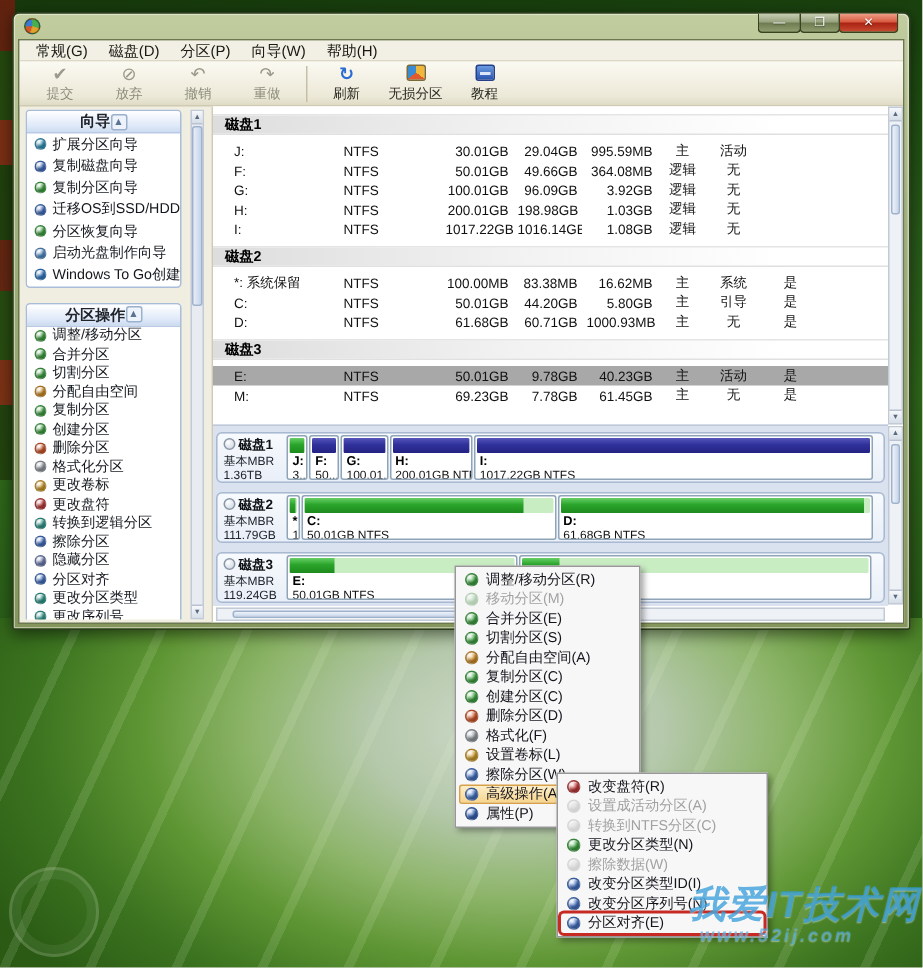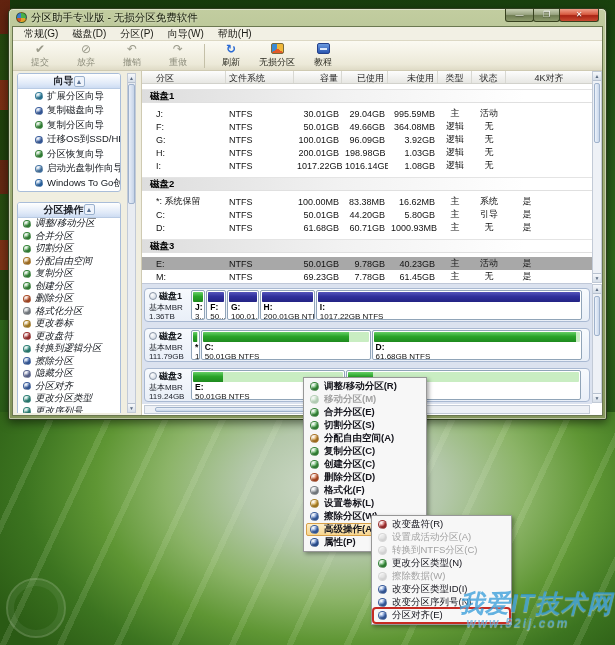--- a/index.html
+++ b/index.html
@@ -151,7 +151,6 @@
   <div class="window">
     <div class="titlebar">
       <span class="app-icon"></span>
-      <span class="title-text">分区助手专业版 - 无损分区免费软件</span>
     </div>
     <div class="win-controls">
       <div class="wbtn min">—</div>

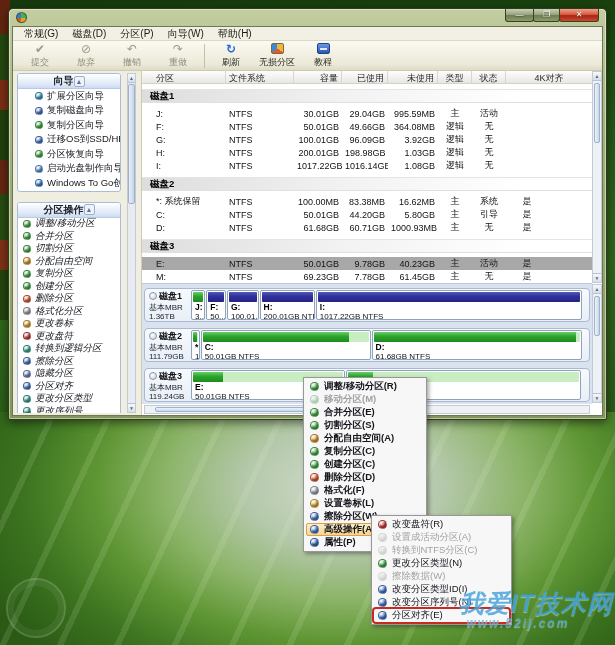--- a/index.html
+++ b/index.html
@@ -317,16 +317,6 @@
 
         <div class="main">
           <div class="tbl" id="ptable">
-              <div class="thead">
-                <div class="th c0">分区</div>
-                <div class="th c1">文件系统</div>
-                <div class="th c2">容量</div>
-                <div class="th c3">已使用</div>
-                <div class="th c4">未使用</div>
-                <div class="th c5">类型</div>
-                <div class="th c6">状态</div>
-                <div class="th c7 cf">4K对齐</div>
-              </div>
               <div class="band">
                 <b>磁盘1</b>
               </div>

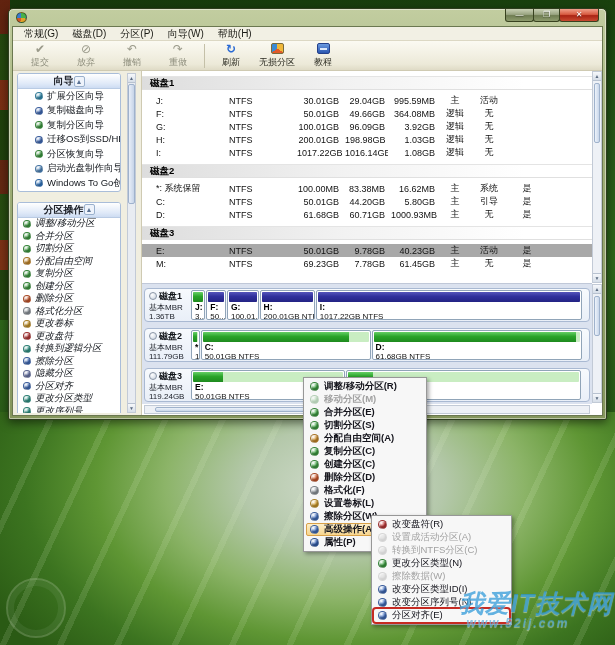--- a/index.html
+++ b/index.html
@@ -61,7 +61,7 @@
   .panel-title { font-size:10px; font-weight:bold; color:#20242c; }
   .collapse { width:11px; height:11px; border:1px solid #9ab0cc; border-radius:2px; background:#eef3fb; color:#5a7294; font-size:7px; line-height:9px; text-align:center; }
   .side-item { display:flex; align-items:center; padding-left:5px; white-space:nowrap; overflow:hidden; }
-  .wizard .side-item { height:14.5px;margin-left:12px; }
+  .wizard .side-item { height:14.5px; }
   .ops .side-item { height:12.5px;font-style:italic; }
   .dot { width:8px; height:8px; border-radius:50%; margin-right:4px; flex:none;
     box-shadow:inset -1px -2px 2px rgba(0,0,0,.35), inset 1px 1px 1px rgba(255,255,255,.7); border:1px solid rgba(0,0,0,.25); }

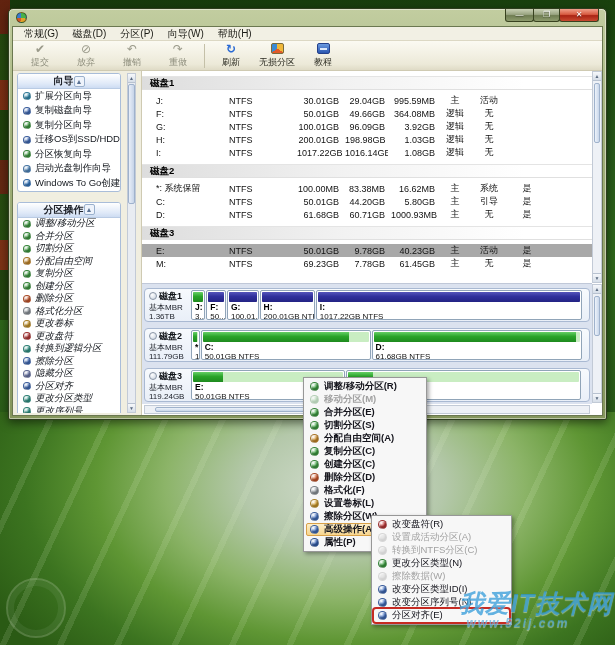--- a/index.html
+++ b/index.html
@@ -62,7 +62,7 @@
   .collapse { width:11px; height:11px; border:1px solid #9ab0cc; border-radius:2px; background:#eef3fb; color:#5a7294; font-size:7px; line-height:9px; text-align:center; }
   .side-item { display:flex; align-items:center; padding-left:5px; white-space:nowrap; overflow:hidden; }
   .wizard .side-item { height:14.5px; }
-  .ops .side-item { height:12.5px;font-style:italic; }
+  .ops .side-item { height:12.5px; }
   .dot { width:8px; height:8px; border-radius:50%; margin-right:4px; flex:none;
     box-shadow:inset -1px -2px 2px rgba(0,0,0,.35), inset 1px 1px 1px rgba(255,255,255,.7); border:1px solid rgba(0,0,0,.25); }
   .side-item span.lbl { font-size:9.5px; color:#14181e; }

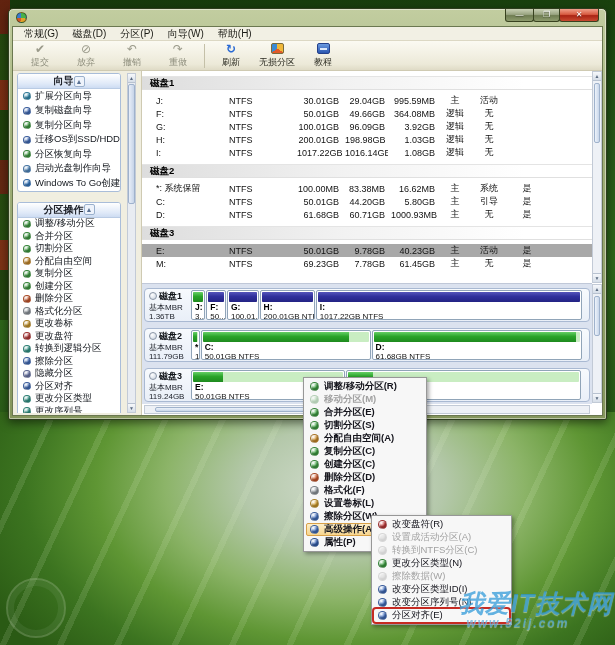--- a/index.html
+++ b/index.html
@@ -120,7 +120,7 @@
 
   
   .menu { position:absolute; background:#f7f7f7; border:1px solid #979797; box-shadow:2px 2px 4px rgba(0,0,0,.35); padding:2px; z-index:20; }
-  .ctxmenu { left:303px; top:377px; width:124px;font-weight:bold; }
+  .ctxmenu { left:303px; top:377px; width:124px; }
   .submenu { left:371px; top:515px; width:141px; z-index:21; }
   .mi { height:13px; display:flex; align-items:center; position:relative; border:1px solid transparent; border-radius:2px; }
   .mi .micon { width:9px; height:9px; border-radius:50%; margin:0 5px 0 3px; flex:none;

